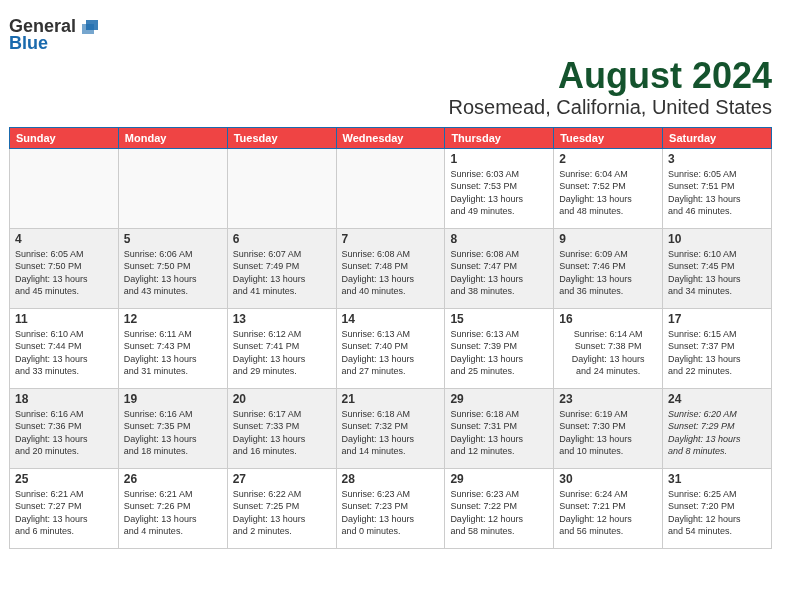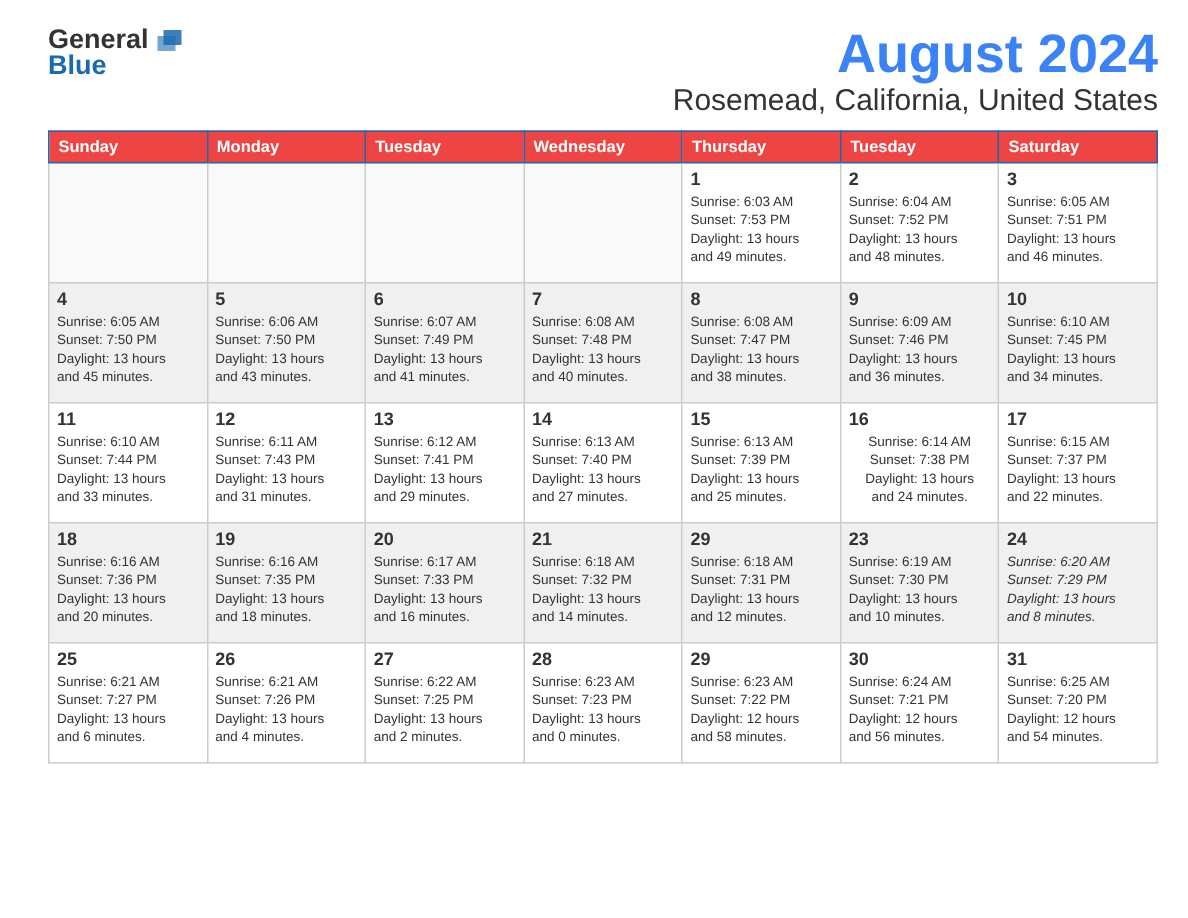--- a/index.html
+++ b/index.html
@@ -13,7 +13,7 @@
     .page {
       width: 792px;
       height: 612px;
-      padding: 16px 20px 10px 32px;
+      padding: 16px 20px 10px 9px;
     }
     .header {
       display: flex;

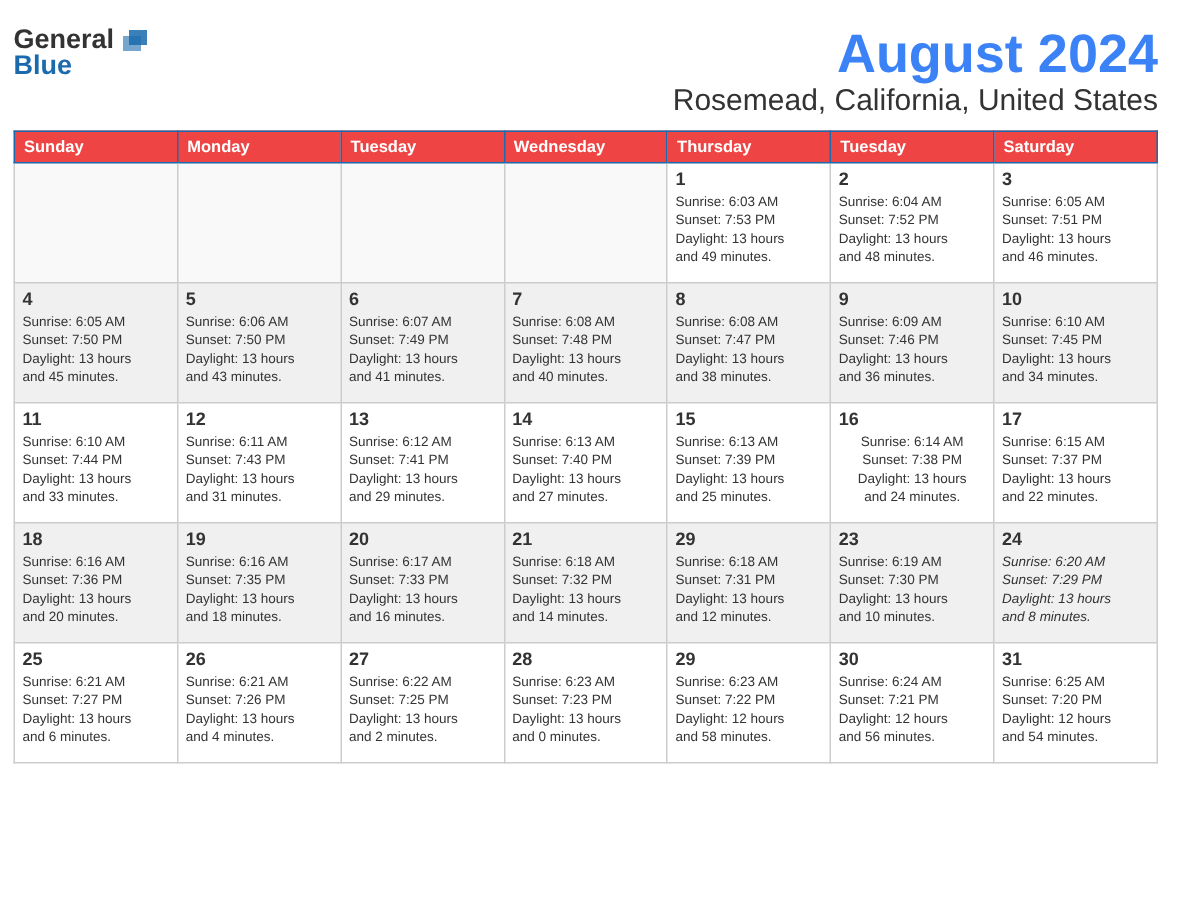--- a/index.html
+++ b/index.html
@@ -32,8 +32,9 @@
     .title-block h1 {
       font-size: 36px;
       font-weight: bold;
-      color: #3b82f6;
+      color: #14532d;
       line-height: 1.1;
+      margin-top: 40px;
     }
     .title-block h2 {
       font-size: 20px;

